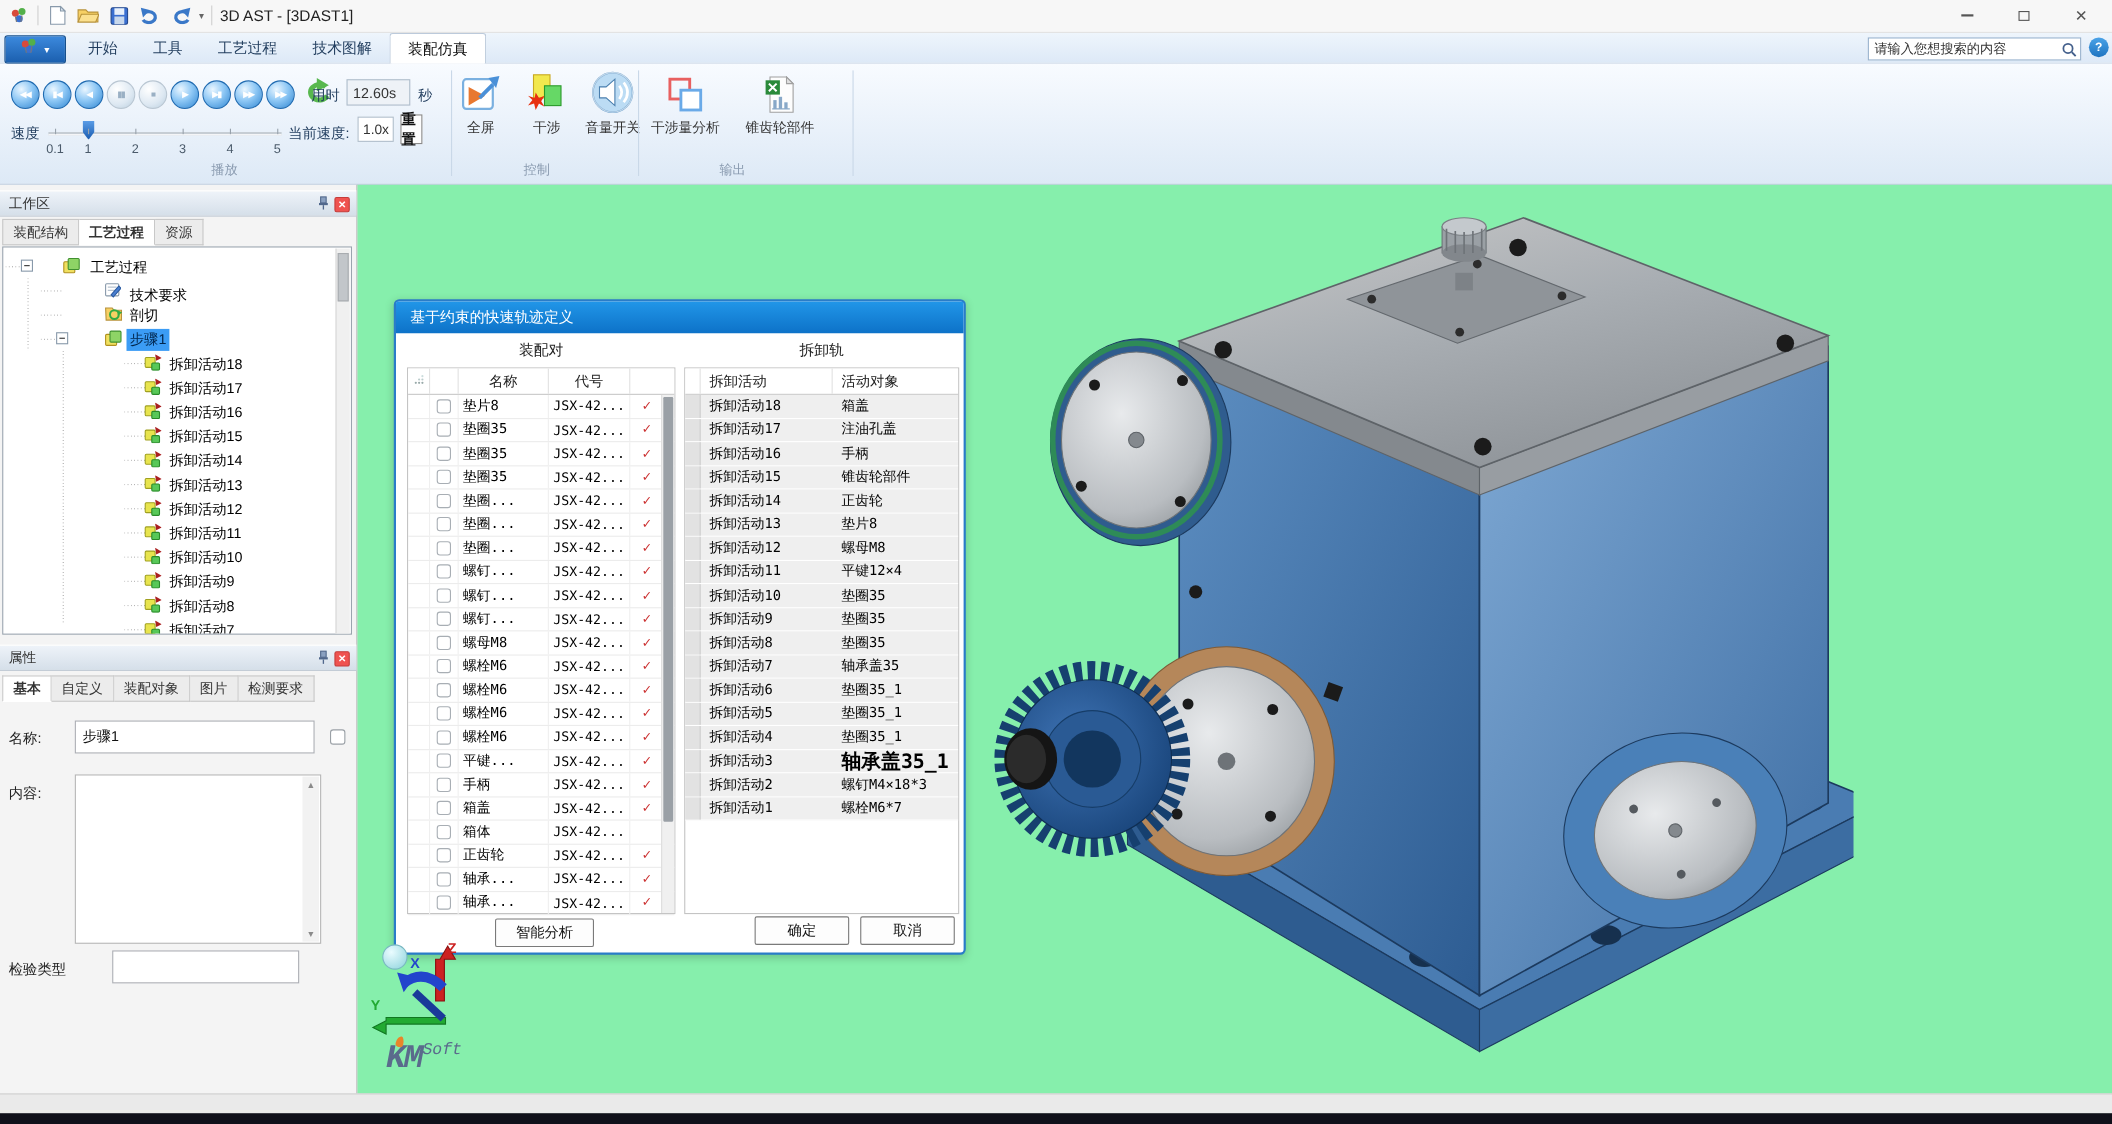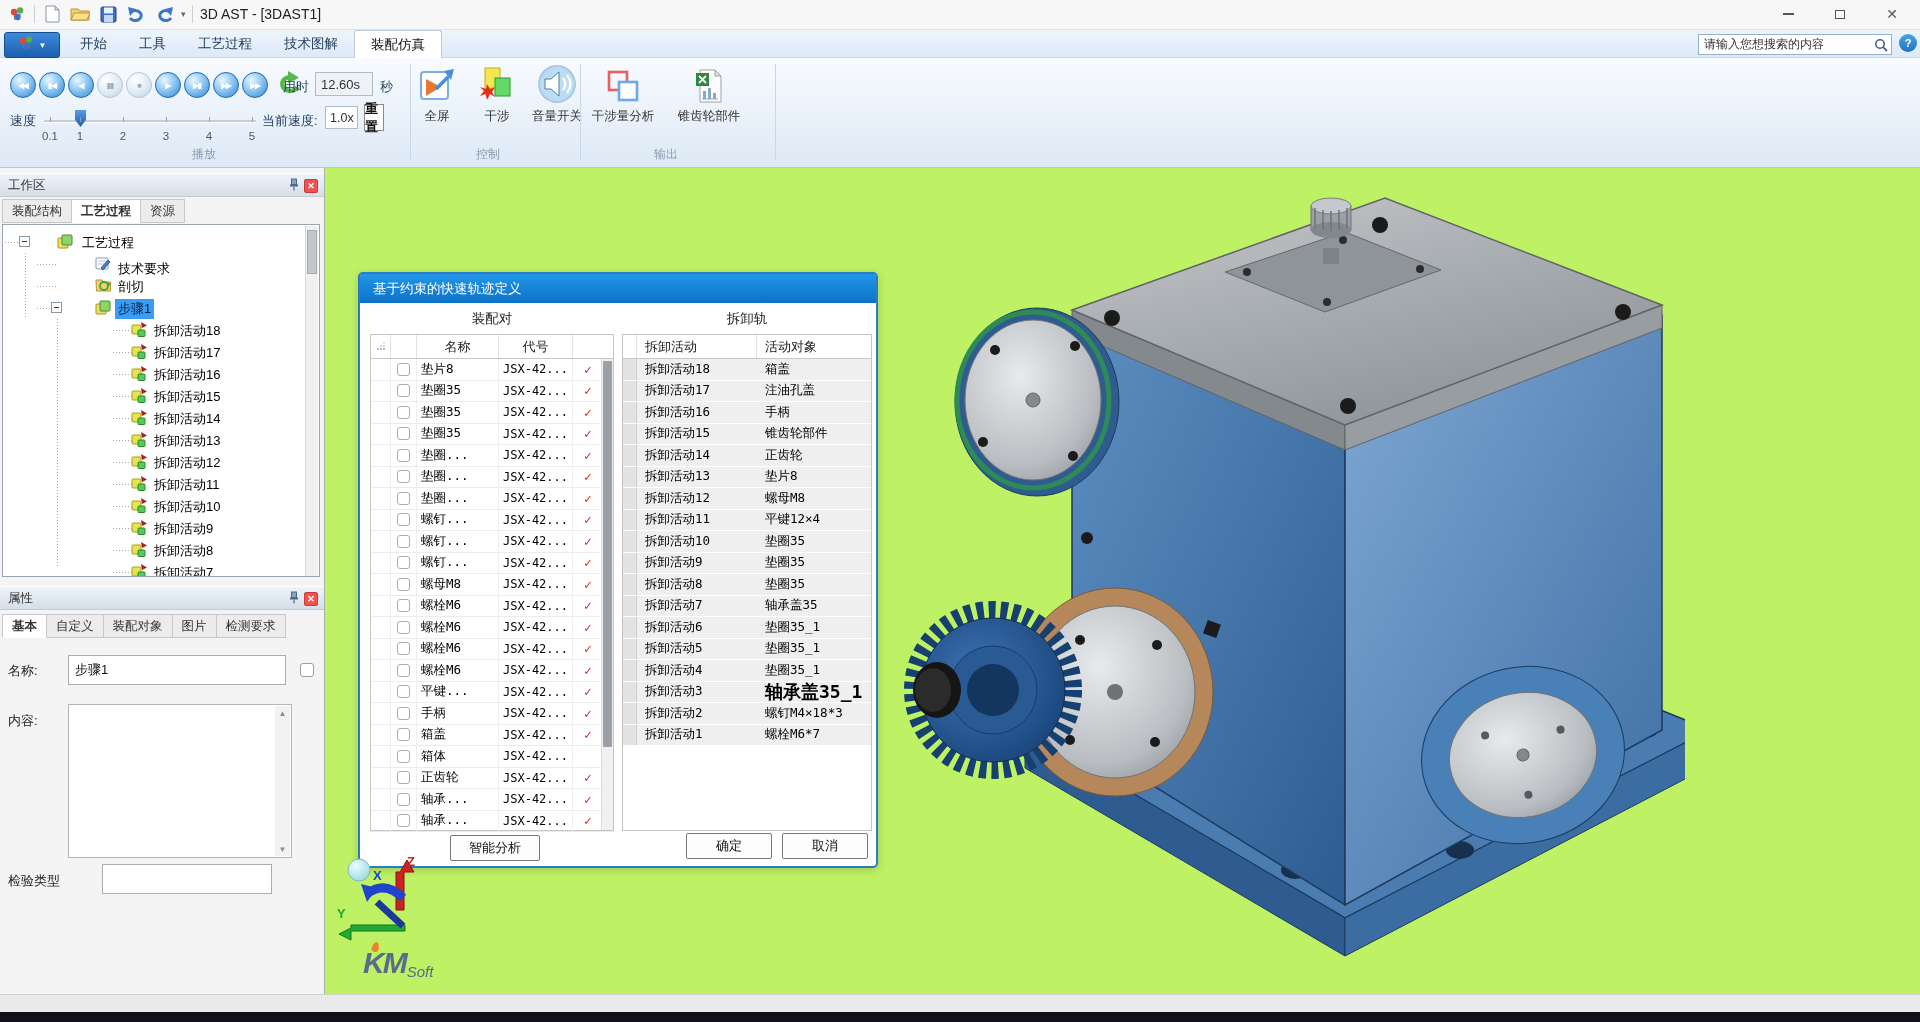--- a/index.html
+++ b/index.html
@@ -78,7 +78,7 @@
   .gbtn { height:30px; background:#fdfdfd; border:1px solid #8a8a8a; border-radius:2px; font-size:13px; color:#111; display:flex; align-items:center; justify-content:center; }
 
   
-  .viewport { position:absolute; left:325px; top:168px; width:1595px; height:844px; background:#bef264; overflow:hidden; }
+  .viewport { position:absolute; left:325px; top:168px; width:1595px; height:844px; background:#86efac; overflow:hidden; }
 
   
   .dialog { position:absolute; left:33px; top:104px; width:520px; height:596px; background:#fff; border:2px solid #2a7cc8; border-radius:5px; box-shadow:0 2px 8px rgba(0,0,0,.18); }

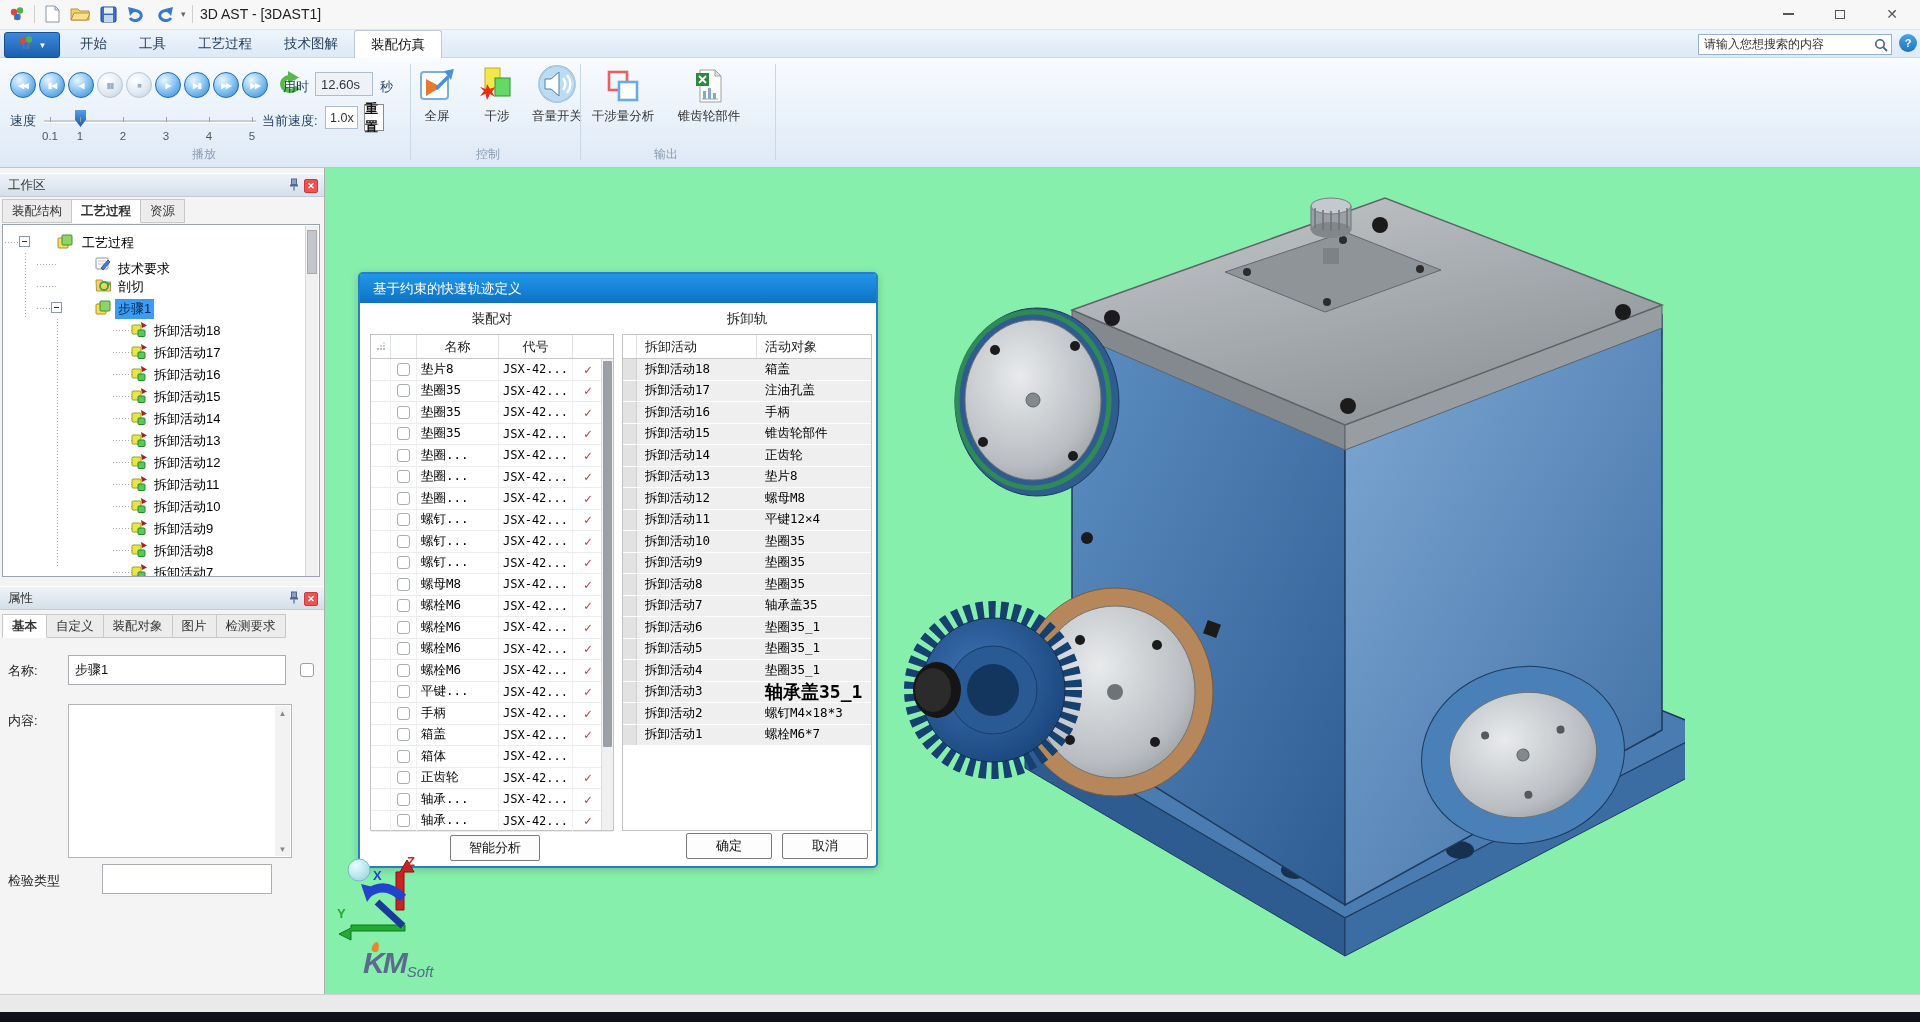--- a/index.html
+++ b/index.html
@@ -102,7 +102,7 @@
   .pre-strip { position:absolute; left:0; top:994px; width:1920px; height:18px; background:#eaeaea; border-top:1px solid #d0d0d0; }
 
   
-  .kmlogo { position:absolute; left:38px; top:778px; display:flex; align-items:flex-end; }
+  .kmlogo { position:absolute; left:26px; top:778px; display:flex; align-items:flex-start;font-family:Liberation Mono, monospace; }
   .kmlogo .km { font-size:30px; font-weight:bold; font-style:italic; color:#5a6b8c; letter-spacing:-2px; position:relative; }
   .kmlogo .km::before { content:""; position:absolute; left:9px; top:-4px; width:7px; height:10px; background:#e8862a; border-radius:60% 40% 50% 50%/70% 70% 30% 30%; transform:rotate(12deg); }
   .kmlogo .soft { font-size:15px; font-style:italic; color:#5a6b8c; margin-left:1px; }

